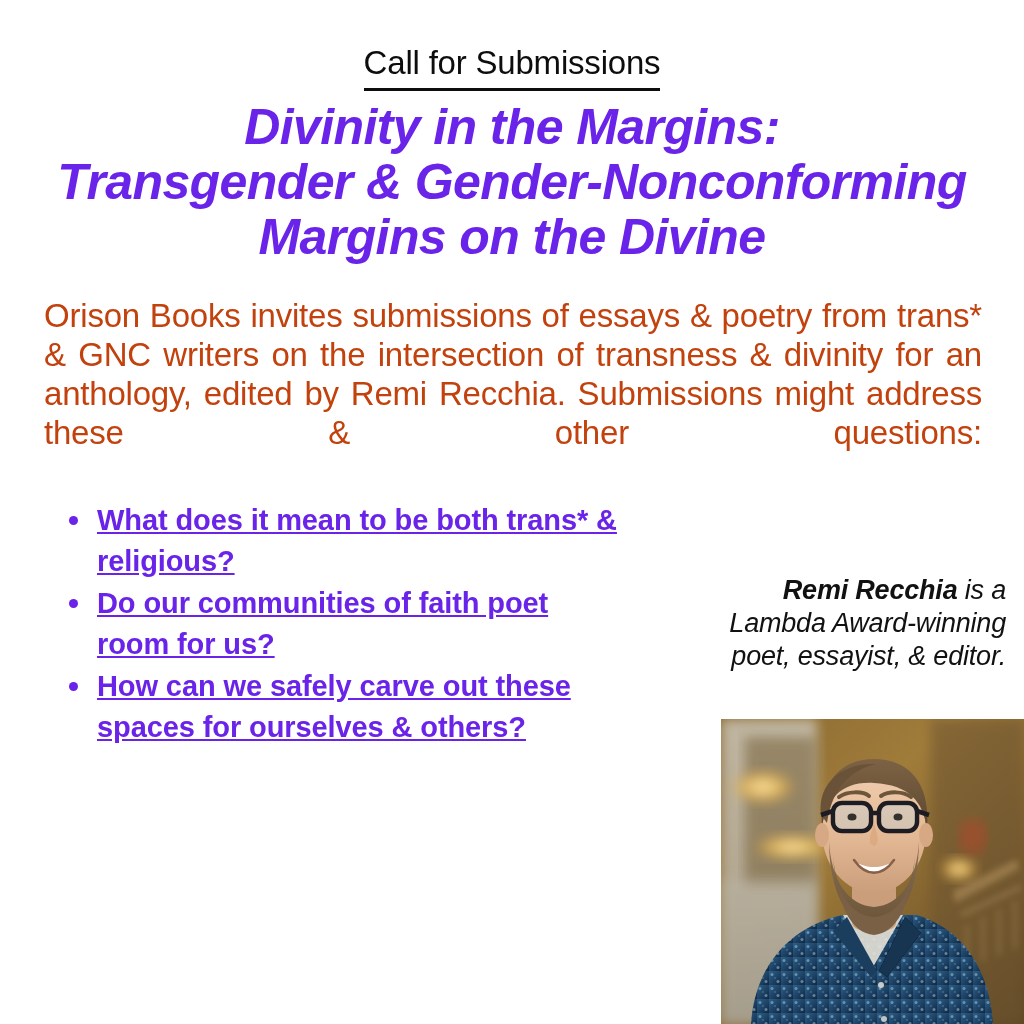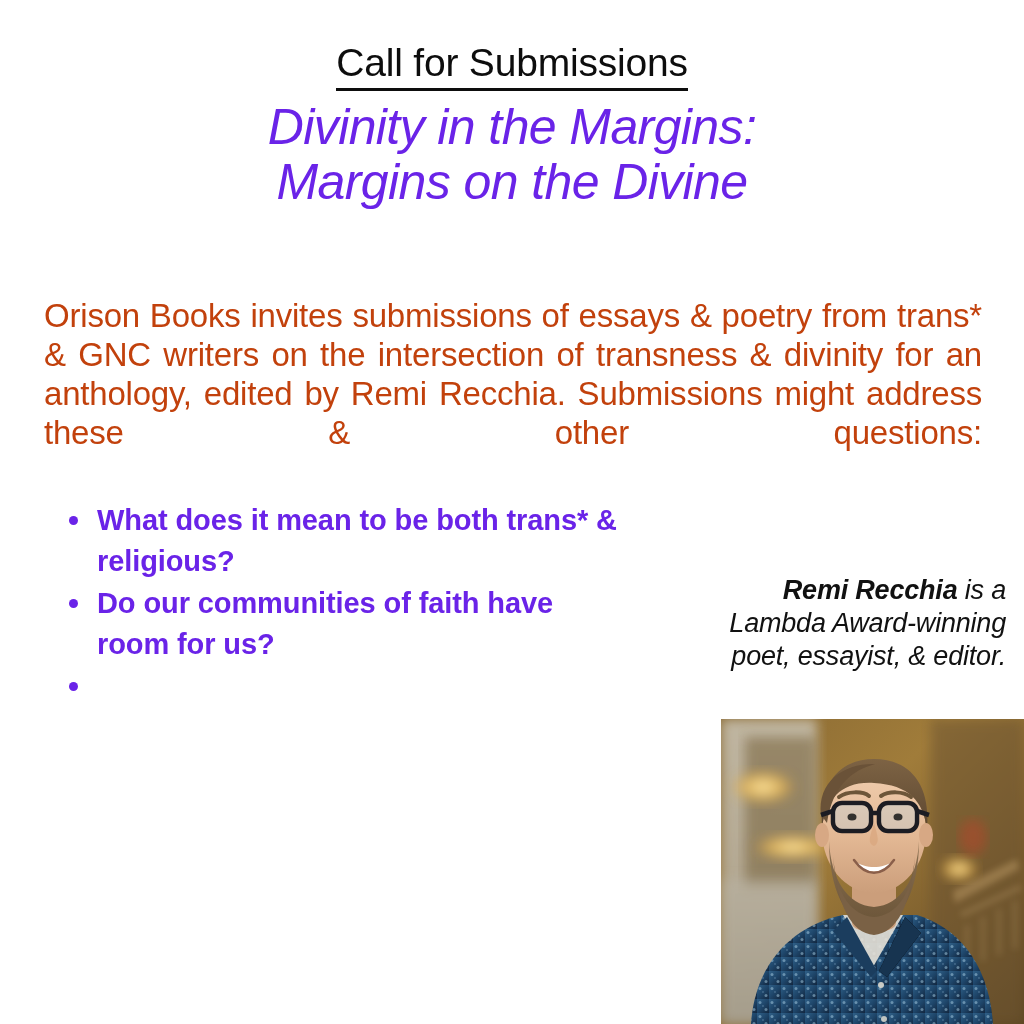--- a/index.html
+++ b/index.html
@@ -30,7 +30,7 @@
     left: 0;
     width: 1024px;
     text-align: center;
-    font-size: 39px;
+    font-size: 33px;
     line-height: 46px;
     font-weight: 400;
     color: #0d0d0d;

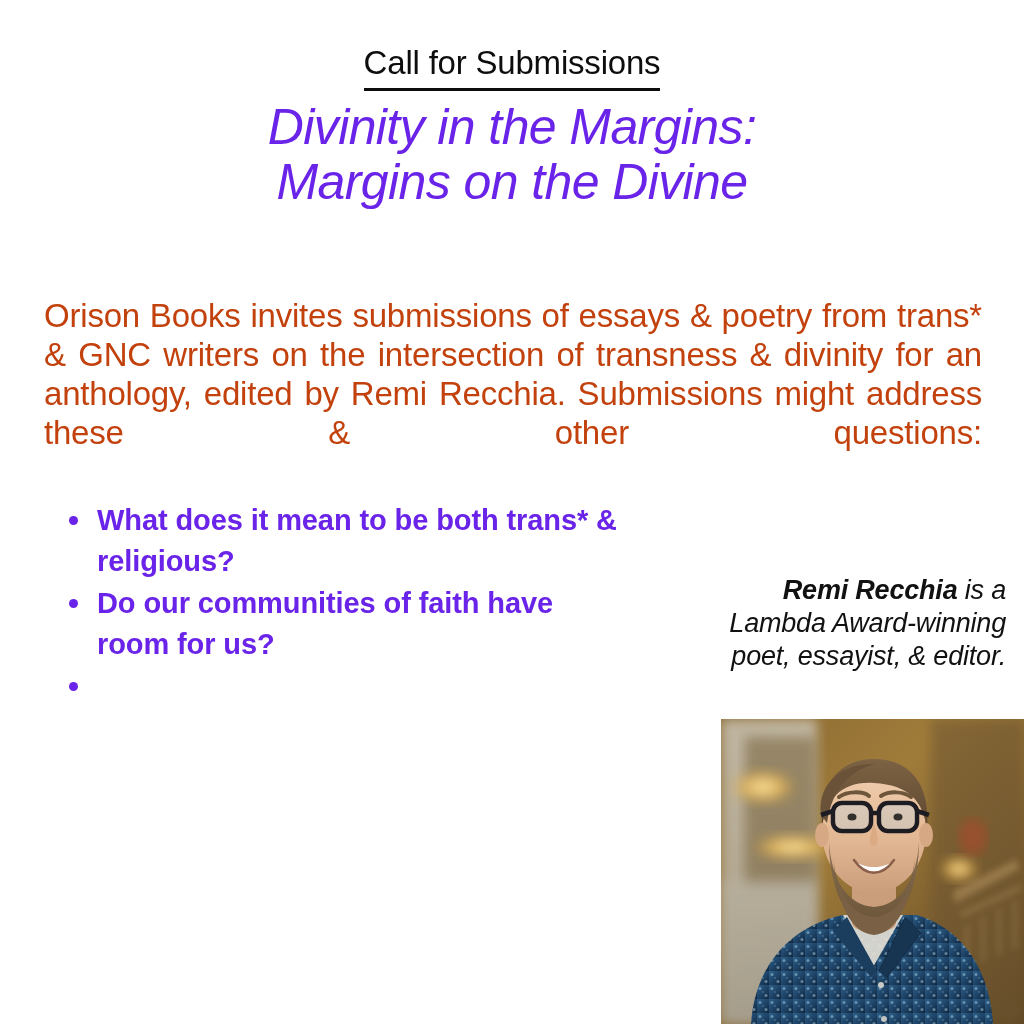--- a/index.html
+++ b/index.html
@@ -49,7 +49,7 @@
     width: 964px;
     text-align: center;
     font-style: italic;
-    font-weight: 400;
+    font-weight: 700;
     font-size: 50px;
     line-height: 55px;
     color: #6a23e8;

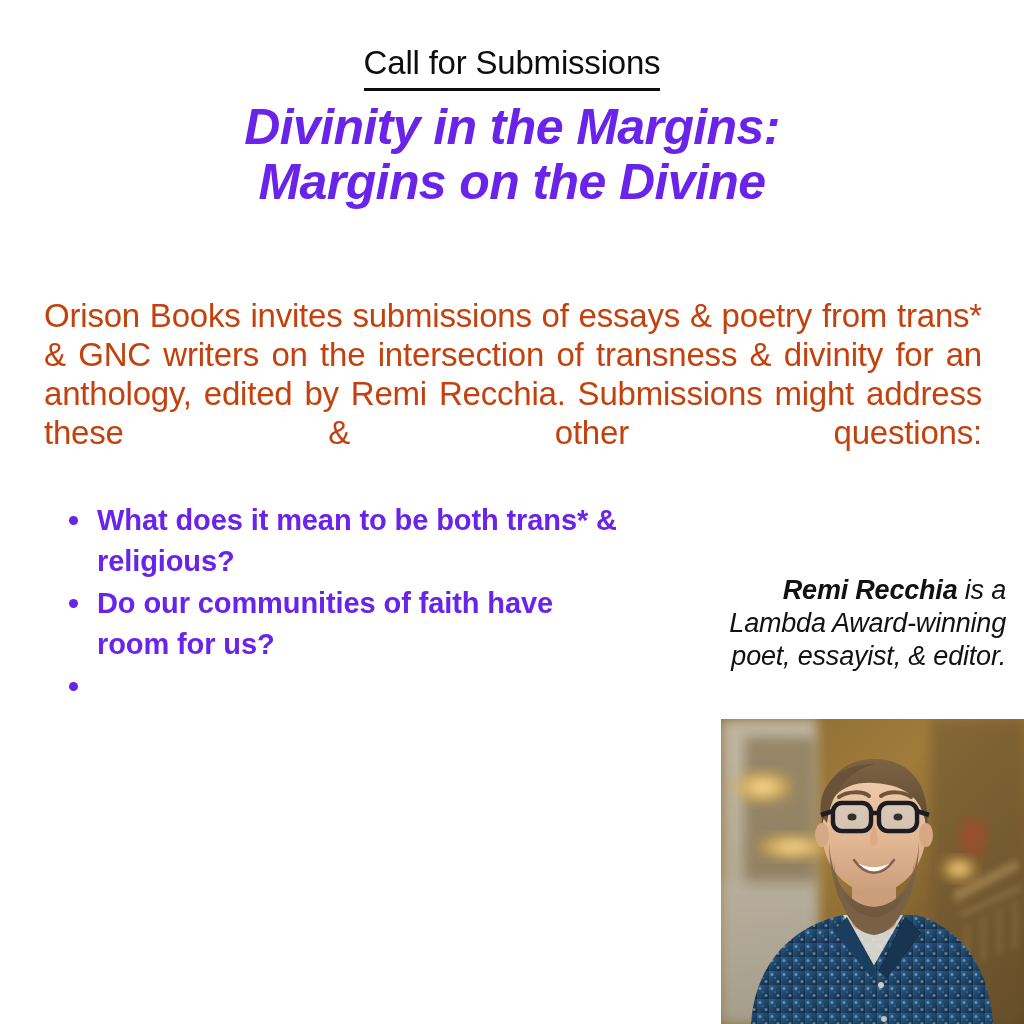--- a/index.html
+++ b/index.html
@@ -146,6 +146,7 @@
 
   <div class="title">
     <span class="line">Divinity in the Margins:</span>
+    <span class="line">Transgender &amp; Gender-Nonconforming</span>
     <span class="line">Margins on the Divine</span>
   </div>
 

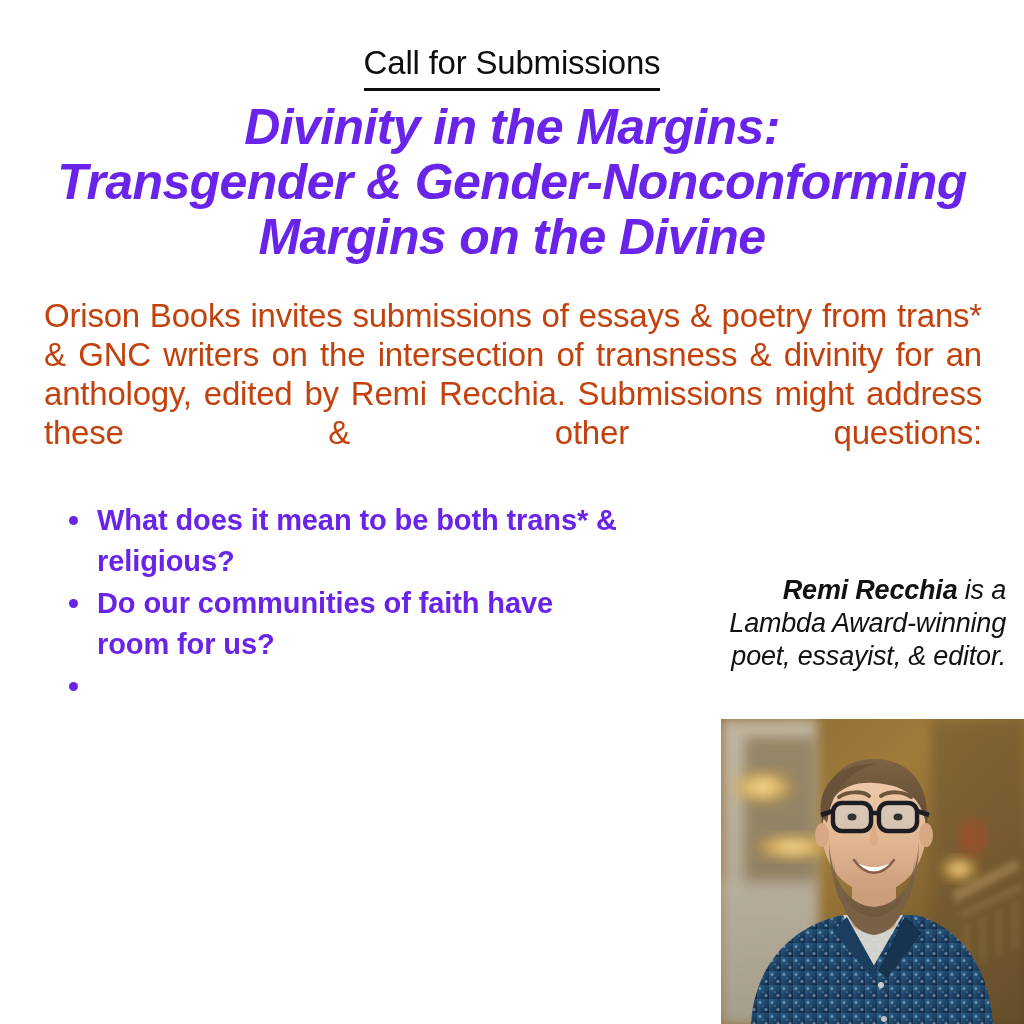--- a/index.html
+++ b/index.html
@@ -97,6 +97,7 @@
     position: relative;
     padding-left: 31px;
     margin: 0 0 1px 0;
+    text-decoration: underline;
   }
   .questions li .dot {
     position: absolute;

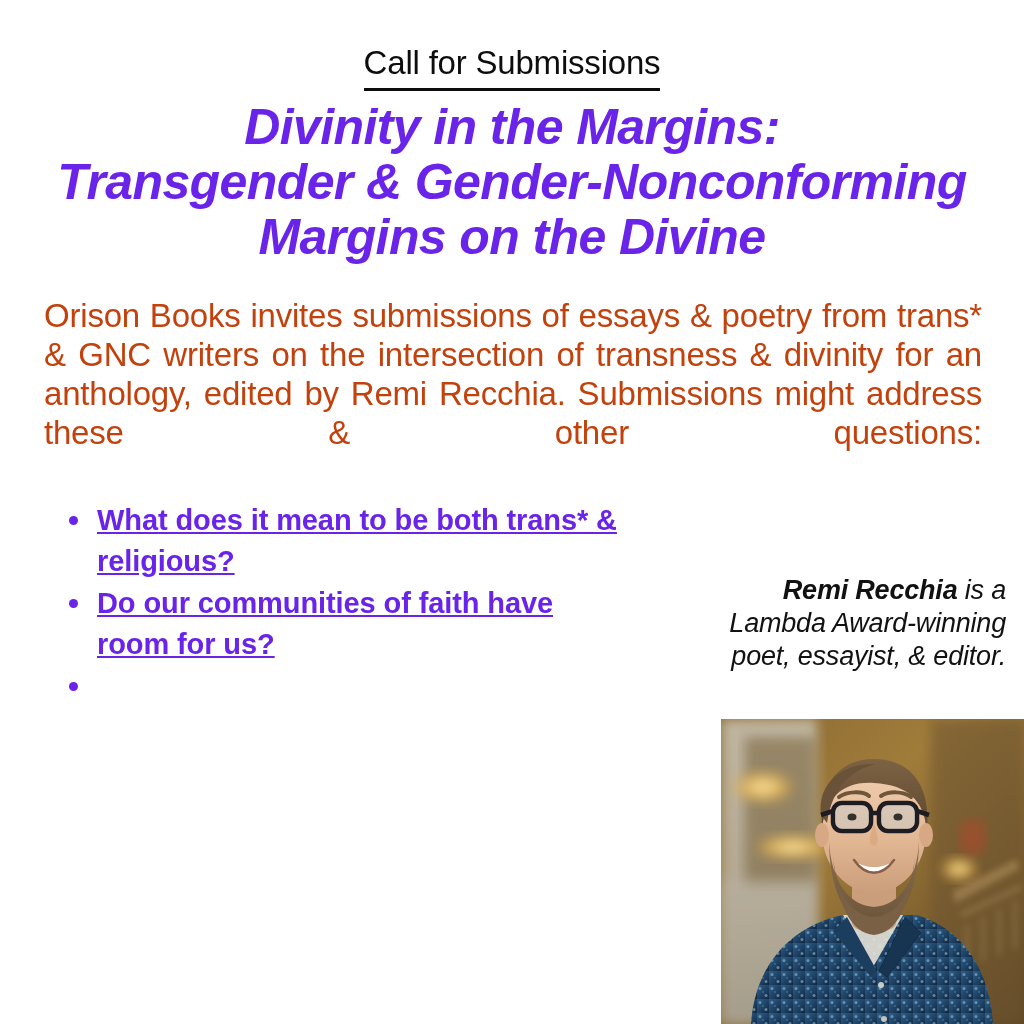--- a/index.html
+++ b/index.html
@@ -162,7 +162,7 @@
     </li>
     <li>
       <span class="dot"></span>
-      <span>Do our communities of faith have room for us?</span>
+      <span>Do our communities of faith poet room for us?</span>
     </li>
     <li>
       <span class="dot"></span>

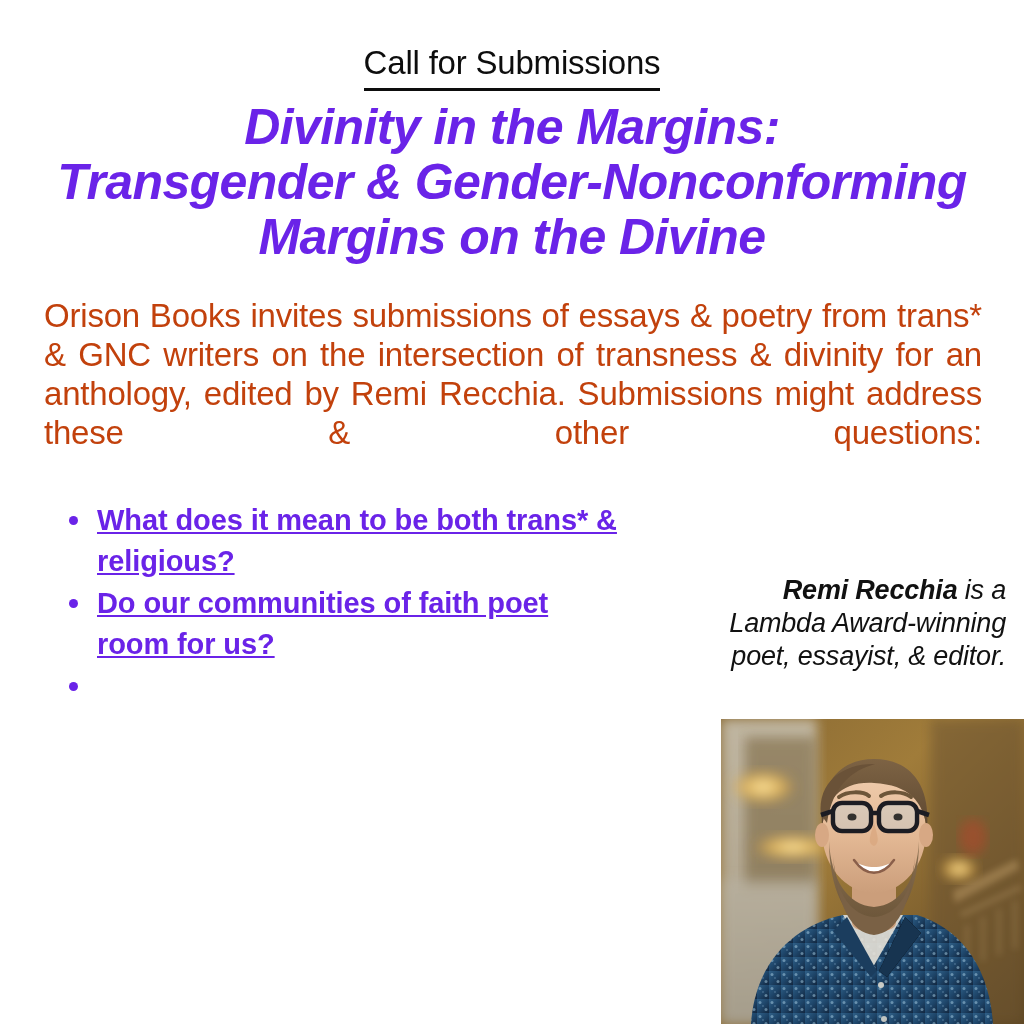--- a/index.html
+++ b/index.html
@@ -166,6 +166,7 @@
     </li>
     <li>
       <span class="dot"></span>
+      <span>How can we safely carve out these spaces for ourselves &amp; others?</span>
     </li>
   </ul>
 

